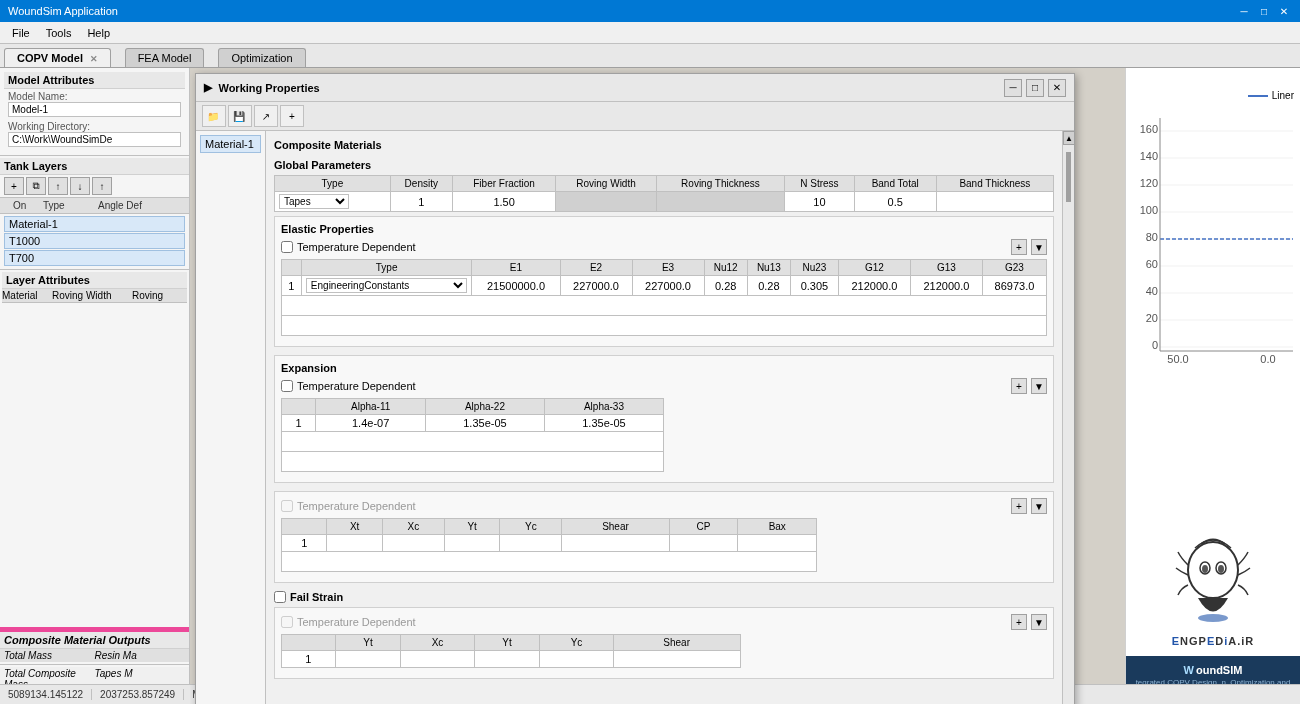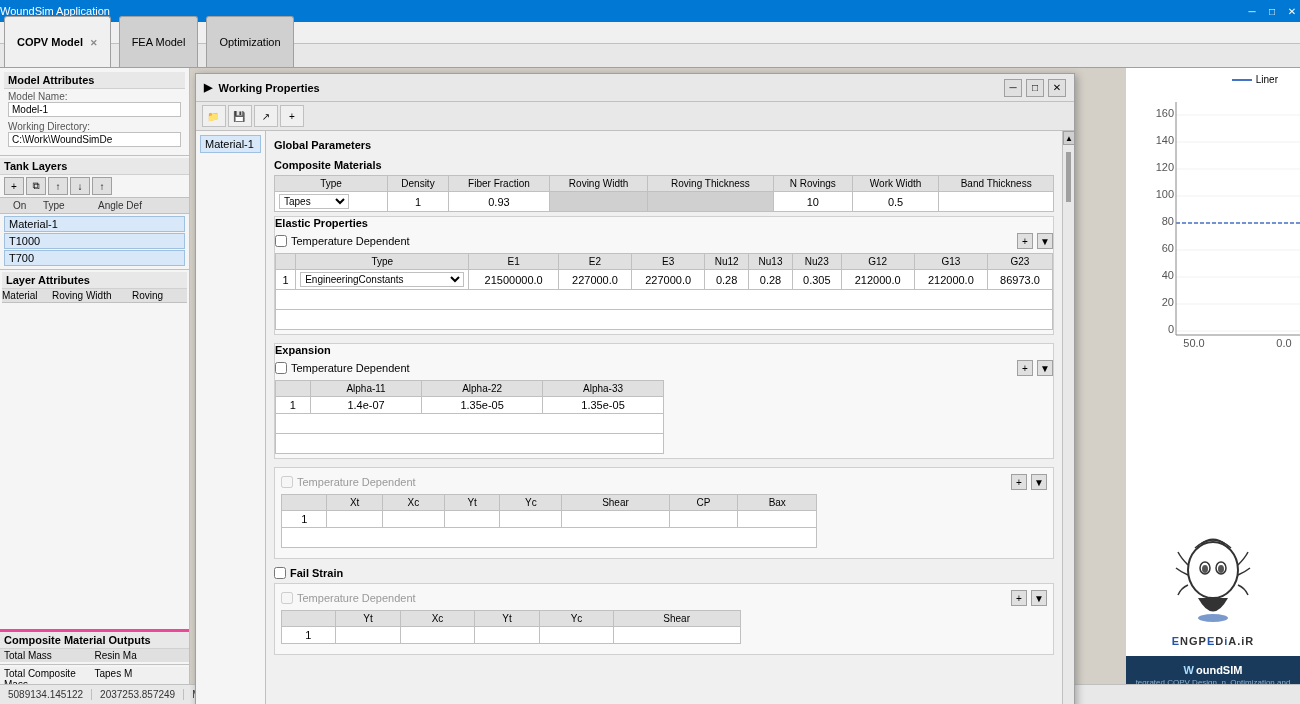--- a/index.html
+++ b/index.html
@@ -6,7 +6,7 @@
     body { background: #d4d0c8; width: 1300px; height: 704px; overflow: hidden; position: relative; }
 
     
-    .title-bar { background: #0078d4; color: white; height: 22px; display: flex; align-items: center; padding: 0 0; justify-content: space-between; }
+    .title-bar { background: #0078d4; color: white; height: 22px; display: flex; align-items: center; padding: 0 8px; justify-content: space-between; }
     .title-bar-title { font-size: 11px; }
     .title-bar-controls { display: flex; gap: 4px; }
     .title-bar-btn { background: transparent; border: none; color: white; cursor: pointer; width: 16px; height: 16px; font-size: 10px; display: flex; align-items: center; justify-content: center; }

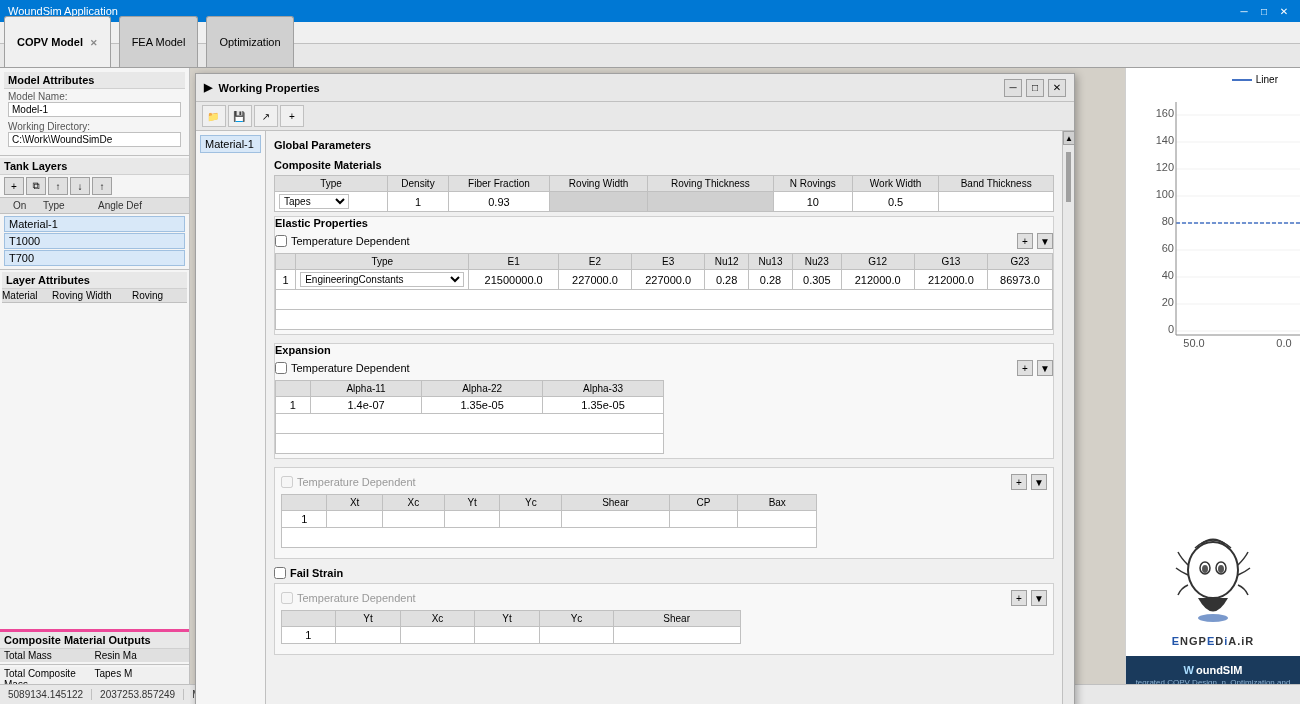--- a/index.html
+++ b/index.html
@@ -17,7 +17,7 @@
 
     
     .tab-bar { background: #e8e8e8; height: 24px; display: flex; align-items: flex-end; padding: 0 4px; border-bottom: 1px solid #a0a0a0; }
-    .tab { padding: 19px 12px; background: #d0d0d0; border: 1px solid #a0a0a0; border-bottom: none; cursor: pointer; font-size: 11px; margin-right: 8px; border-radius: 3px 3px 0 0; }
+    .tab { padding: 3px 12px; background: #d0d0d0; border: 1px solid #a0a0a0; border-bottom: none; cursor: pointer; font-size: 11px; margin-right: 14px; border-radius: 3px 3px 0 0; }
     .tab.active { background: #f0f0f0; font-weight: bold; }
     .tab .close-x { margin-left: 4px; color: #888; font-size: 9px; }
 

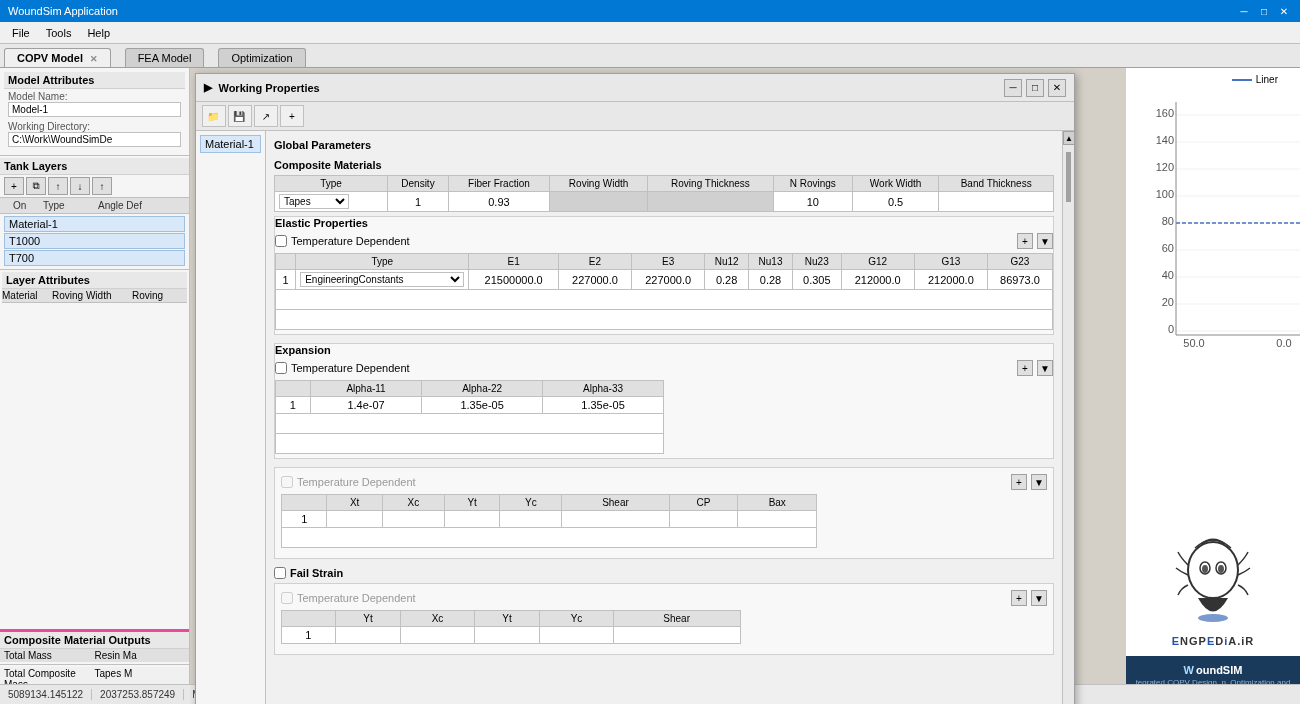--- a/index.html
+++ b/index.html
@@ -455,7 +455,7 @@
 
     <div style="position:absolute; right:0; top:0; width:175px; height:100%; background:white; border-left:1px solid #d0d0d0; display:flex; flex-direction:column;">
 
-      <div style="flex:1; position:relative; overflow:hidden; padding:4px 18px;">
+      <div style="flex:1; position:relative; overflow:hidden; padding:4px 2px;margin-top:16px;">
 
         <div style="display:flex; align-items:center; gap:4px; padding:2px 4px; justify-content:flex-end;">
           <div style="width:20px;height:2px;background:#4472c4;"></div>

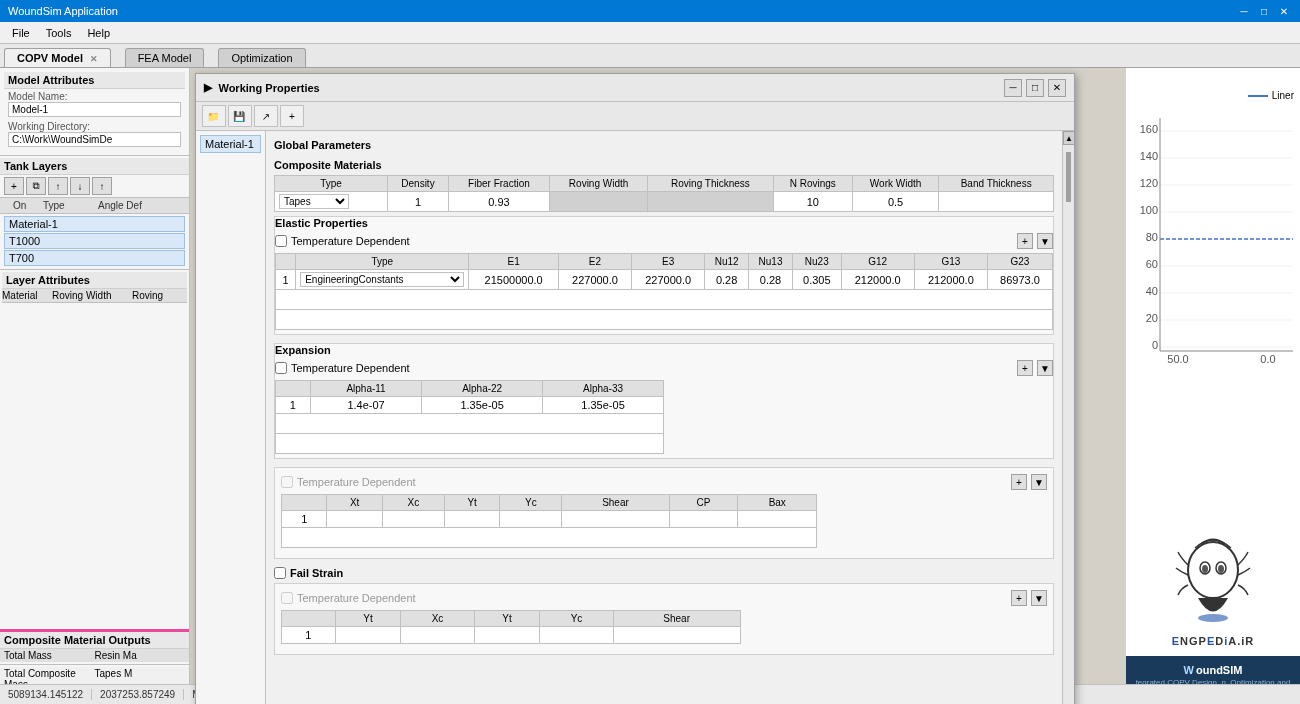--- a/index.html
+++ b/index.html
@@ -239,9 +239,9 @@
         </div>
 
         <div class="dialog-main">
+          <div class="section-title">Composite Materials</div>
+
           <div class="section-title">Global Parameters</div>
-
-          <div class="section-title">Composite Materials</div>
           <table class="data-table">
             <thead>
               <tr>

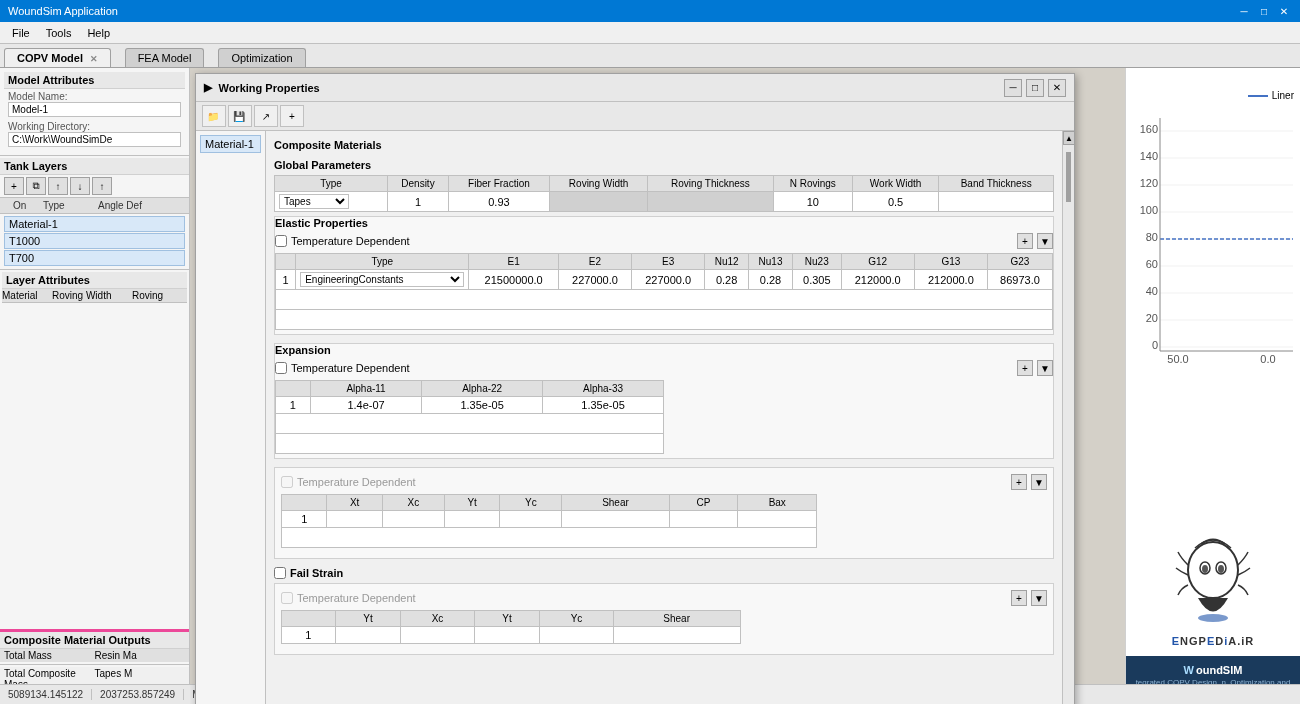--- a/index.html
+++ b/index.html
@@ -250,7 +250,7 @@
                 <th>Fiber Fraction</th>
                 <th>Roving Width</th>
                 <th>Roving Thickness</th>
-                <th>N Rovings</th>
+                <th>N Stress</th>
                 <th>Work Width</th>
                 <th>Band Thickness</th>
               </tr>

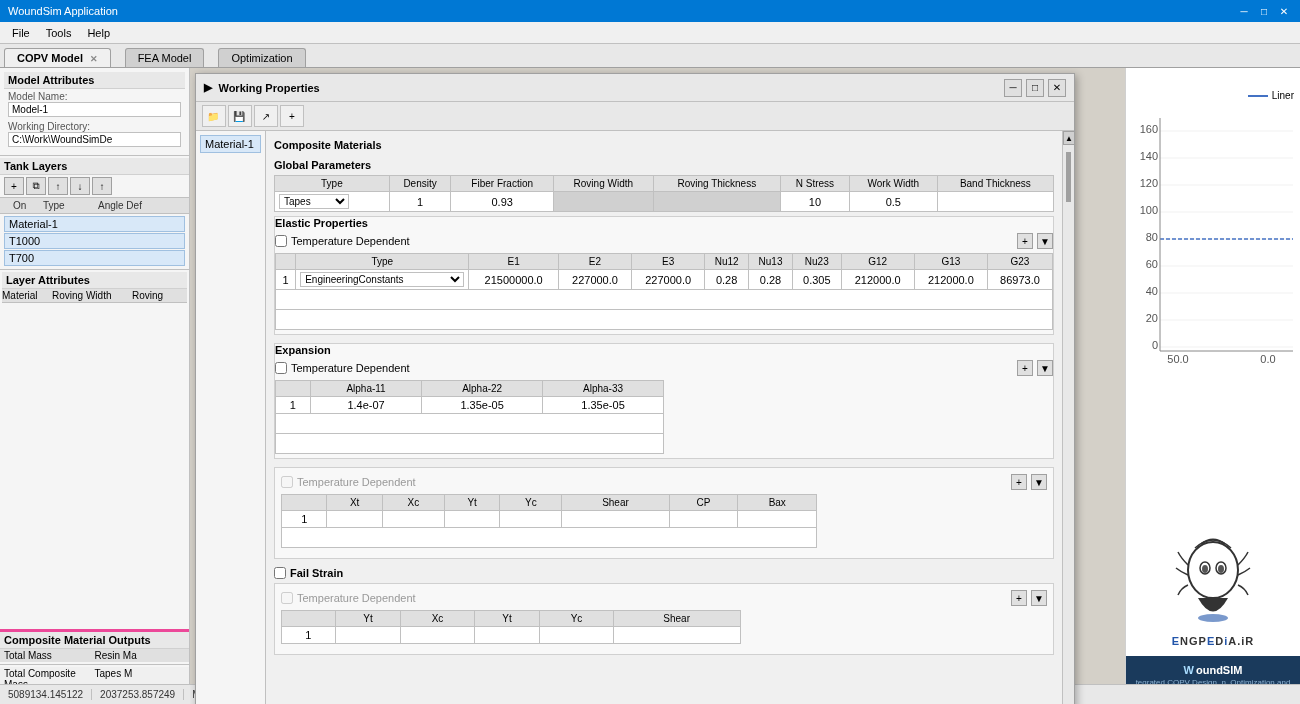--- a/index.html
+++ b/index.html
@@ -251,7 +251,7 @@
                 <th>Roving Width</th>
                 <th>Roving Thickness</th>
                 <th>N Stress</th>
-                <th>Work Width</th>
+                <th>Band Total</th>
                 <th>Band Thickness</th>
               </tr>
             </thead>

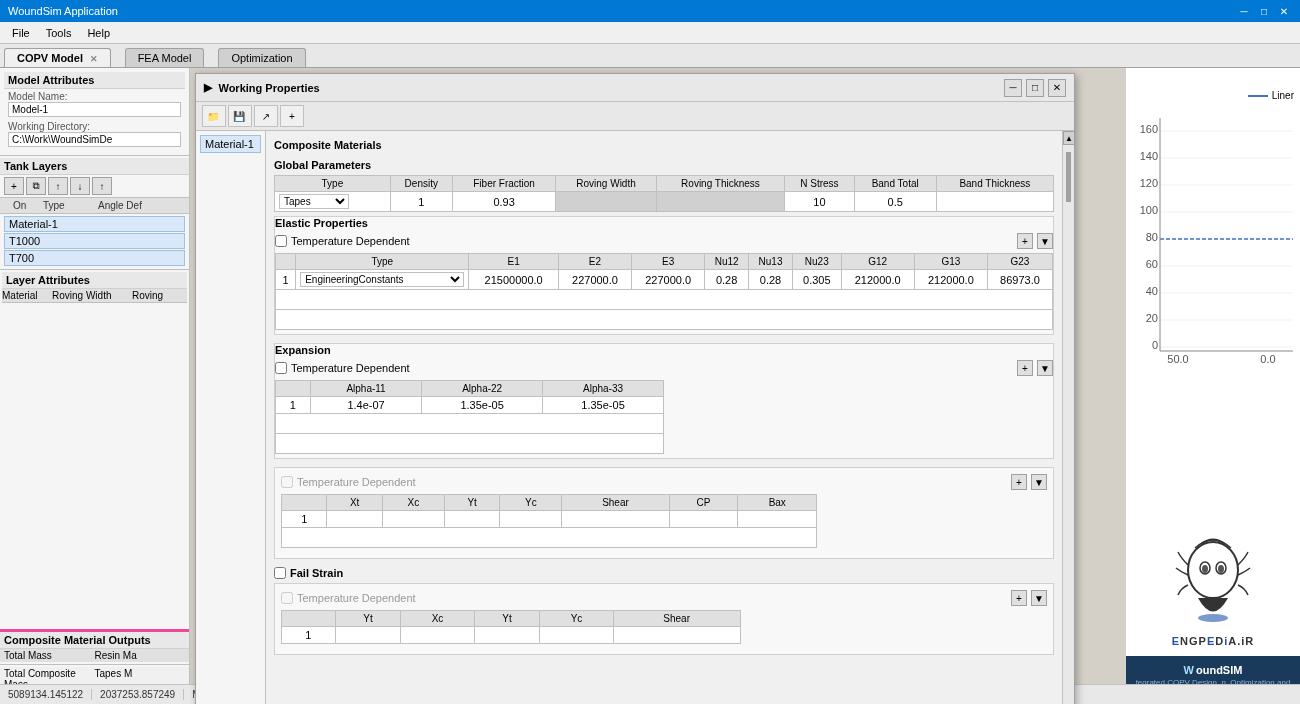--- a/index.html
+++ b/index.html
@@ -263,7 +263,7 @@
                   </select>
                 </td>
                 <td>1</td>
-                <td>0.93</td>
+                <td>1.50</td>
                 <td class="gray-cell"></td>
                 <td class="gray-cell"></td>
                 <td>10</td>

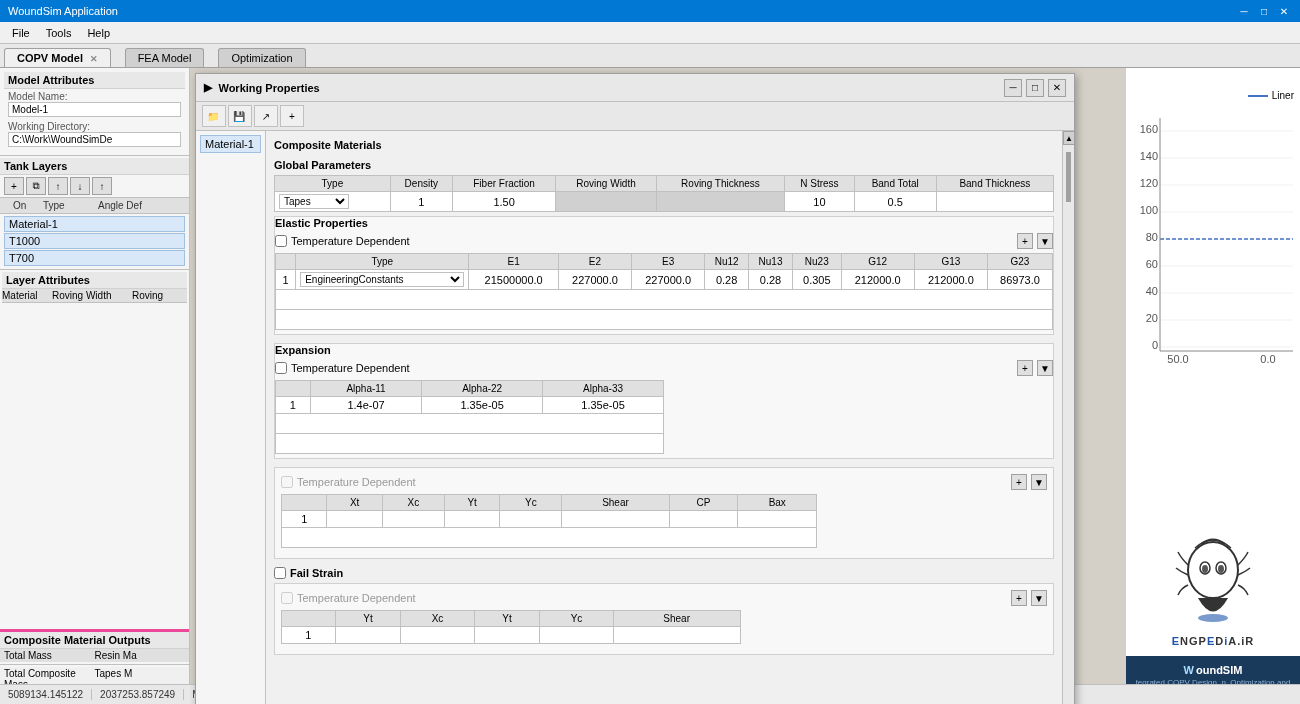--- a/index.html
+++ b/index.html
@@ -85,7 +85,7 @@
     .data-table td.type-cell { text-align: left; }
     .data-table select { border: 1px solid #c0c0c0; background: white; font-size: 10px; width: 100%; }
 
-    .subsection { background: #f8f8f8; border: 1px solid #d0d0d0; margin-bottom: 8px; }
+    .subsection { background: #f8f8f8; border: 1px solid #d0d0d0; padding: 6px; margin-bottom: 8px; }
     .subsection-header { display: flex; align-items: center; gap: 4px; margin-bottom: 4px; }
     .add-btn { width: 16px; height: 16px; background: #e0e0e0; border: 1px solid #a0a0a0; cursor: pointer; font-size: 10px; display: flex; align-items: center; justify-content: center; }
 

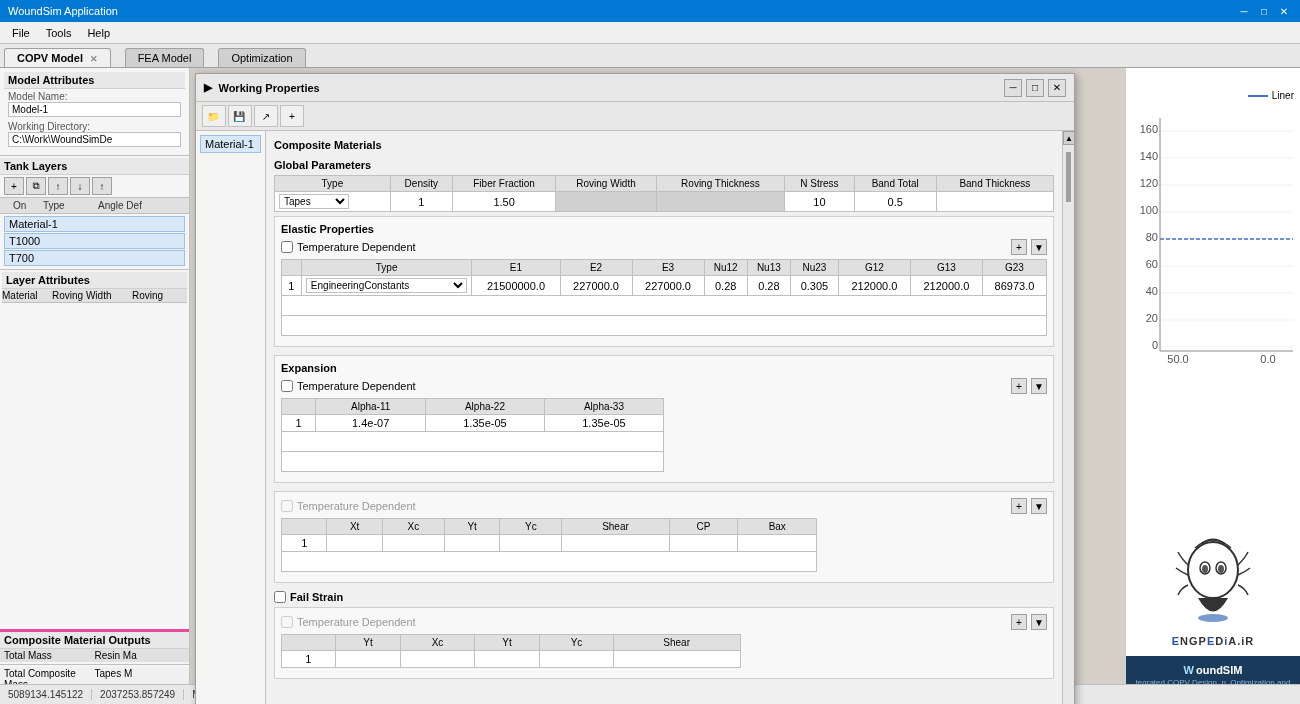--- a/index.html
+++ b/index.html
@@ -49,7 +49,7 @@
     .layer-attrs-header span { font-size: 10px; }
 
     
-    .comp-outputs { border-top: 3px solid #ec4899; }
+    .comp-outputs { border-top: 5px solid #ec4899; font-style: italic; }
     .comp-outputs-title { font-weight: bold; font-size: 11px; padding: 2px 4px; background: #e8e8e8; border-bottom: 1px solid #d0d0d0; }
     .comp-outputs-header { display: grid; grid-template-columns: 1fr 1fr; background: #e0e0e0; padding: 1px 4px; }
     .comp-outputs-header span { font-size: 10px; }

